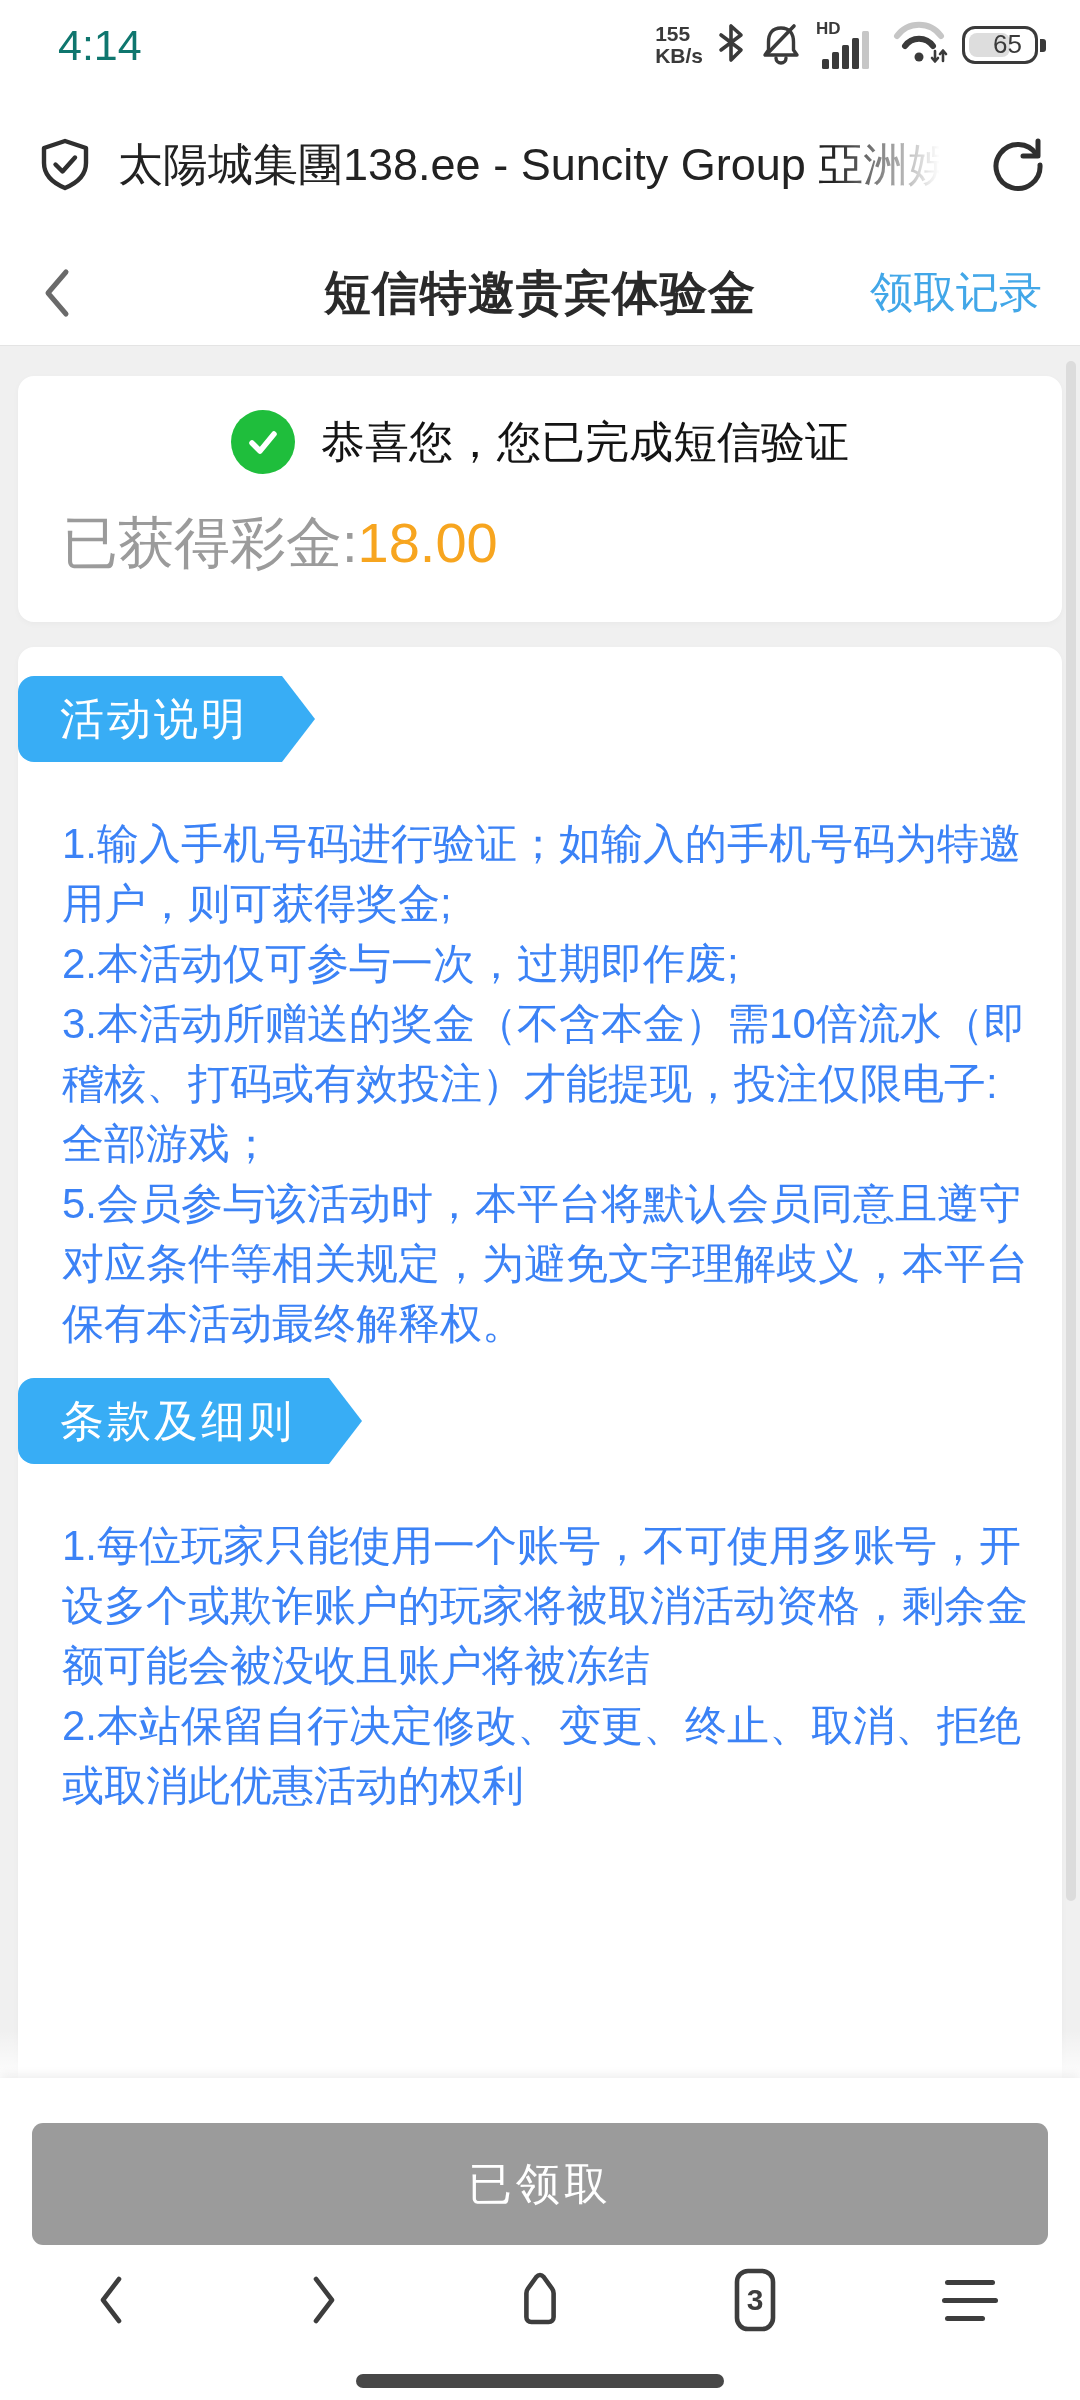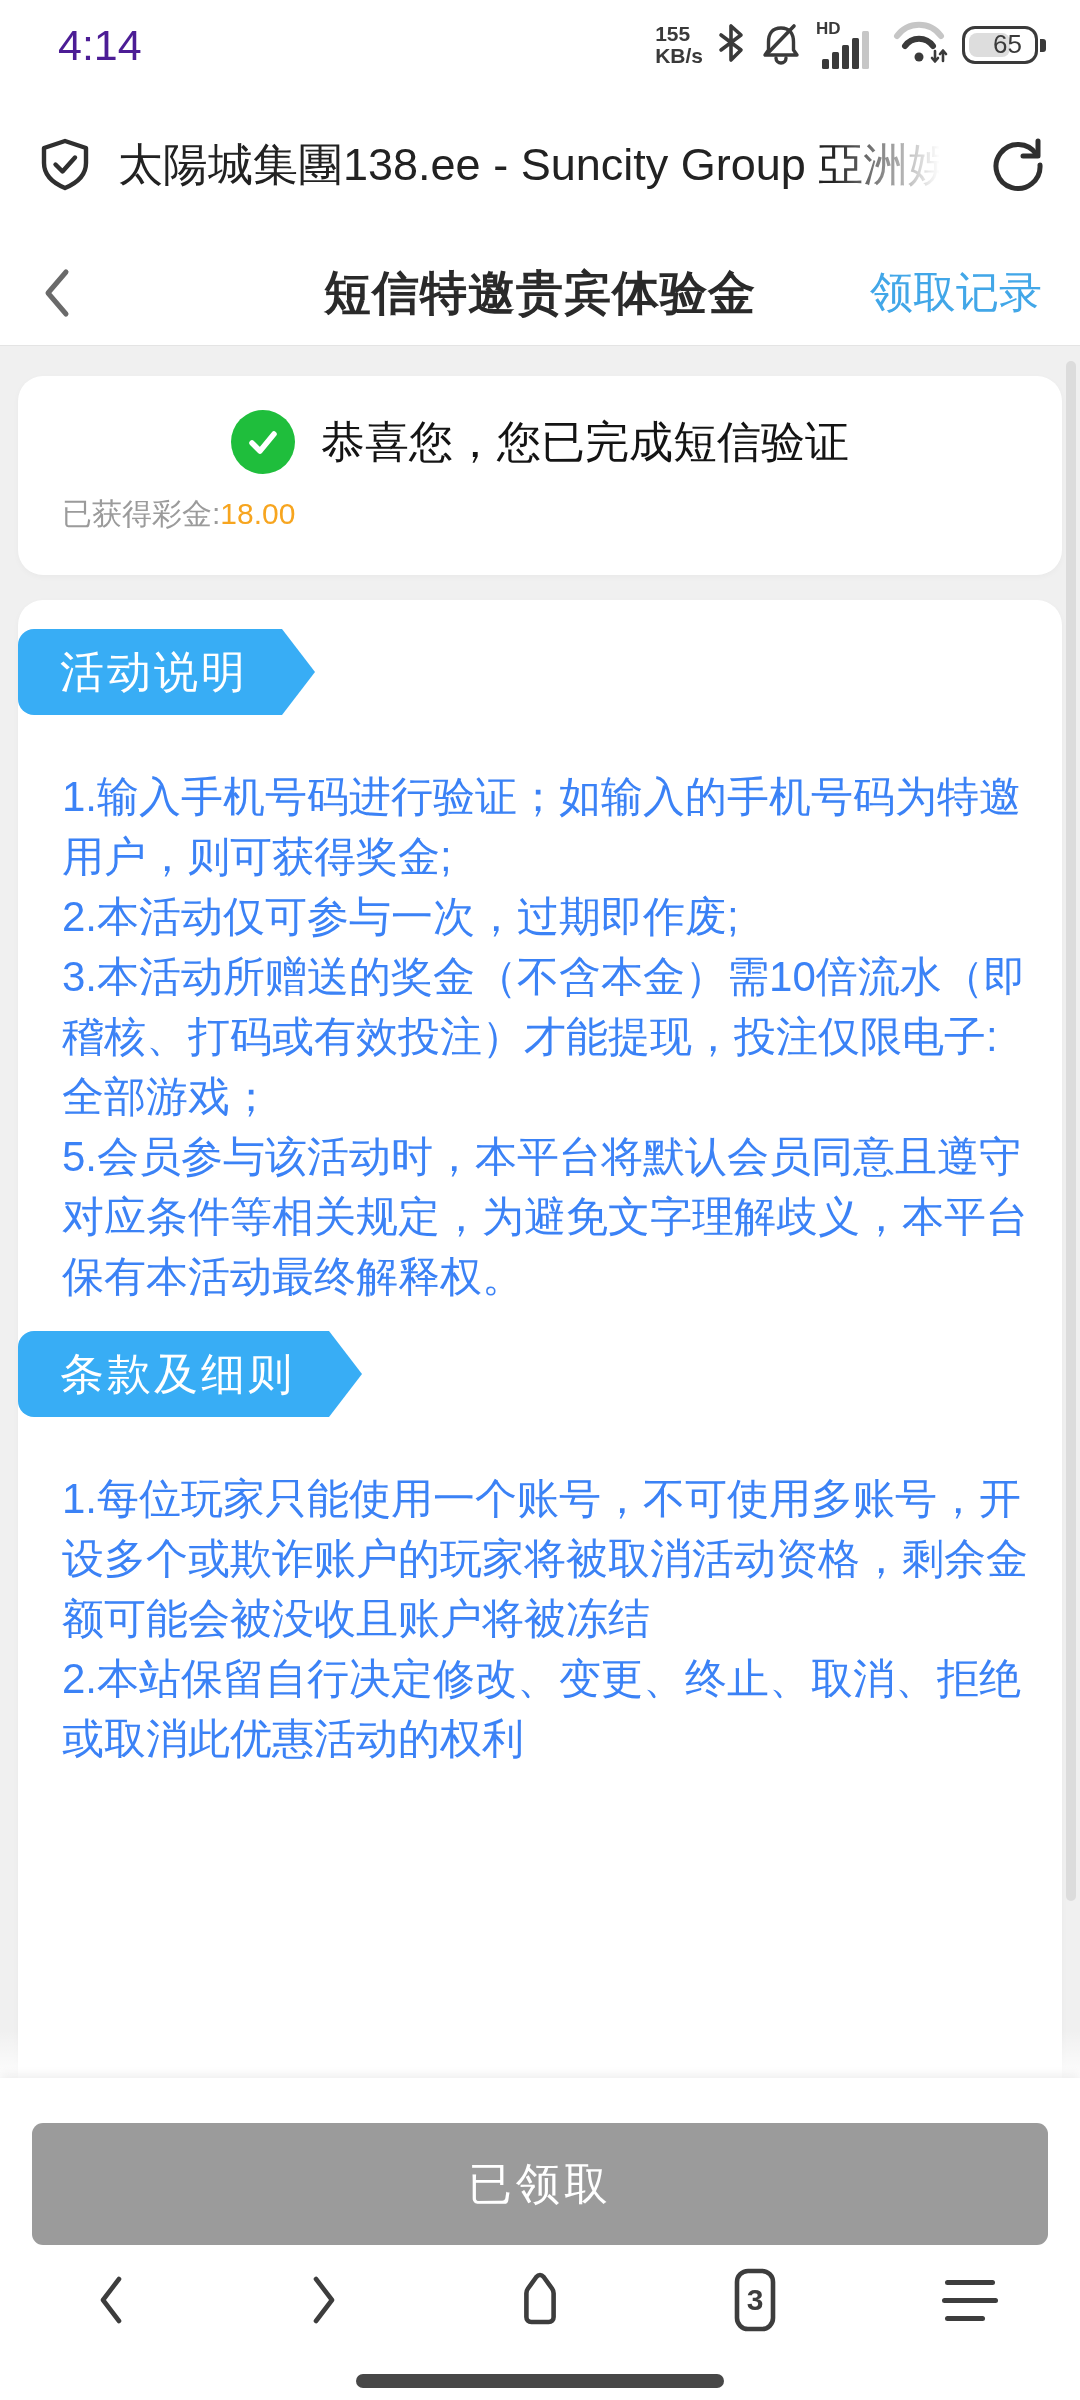--- a/index.html
+++ b/index.html
@@ -12,7 +12,7 @@
   }
   
   .status-bar { position:absolute; top:0; left:0; right:0; height:90px; background:#fff; }
-  .status-time { position:absolute; left:58px; top:0; line-height:90px; font-size:43px; font-weight:500; color:#4c1d95; }
+  .status-time { position:absolute; left:58px; top:0; line-height:90px; font-size:43px; font-weight:500; color:#0f766e; }
   .status-right { position:absolute; right:32px; top:0; height:90px; display:flex; align-items:center; gap:13px; }
   .net-speed { text-align:left; font-size:21px; font-weight:700; color:#3a3a3a; line-height:22px; letter-spacing:0; }
   .sig-wrap { position:relative; width:62px; height:52px; }

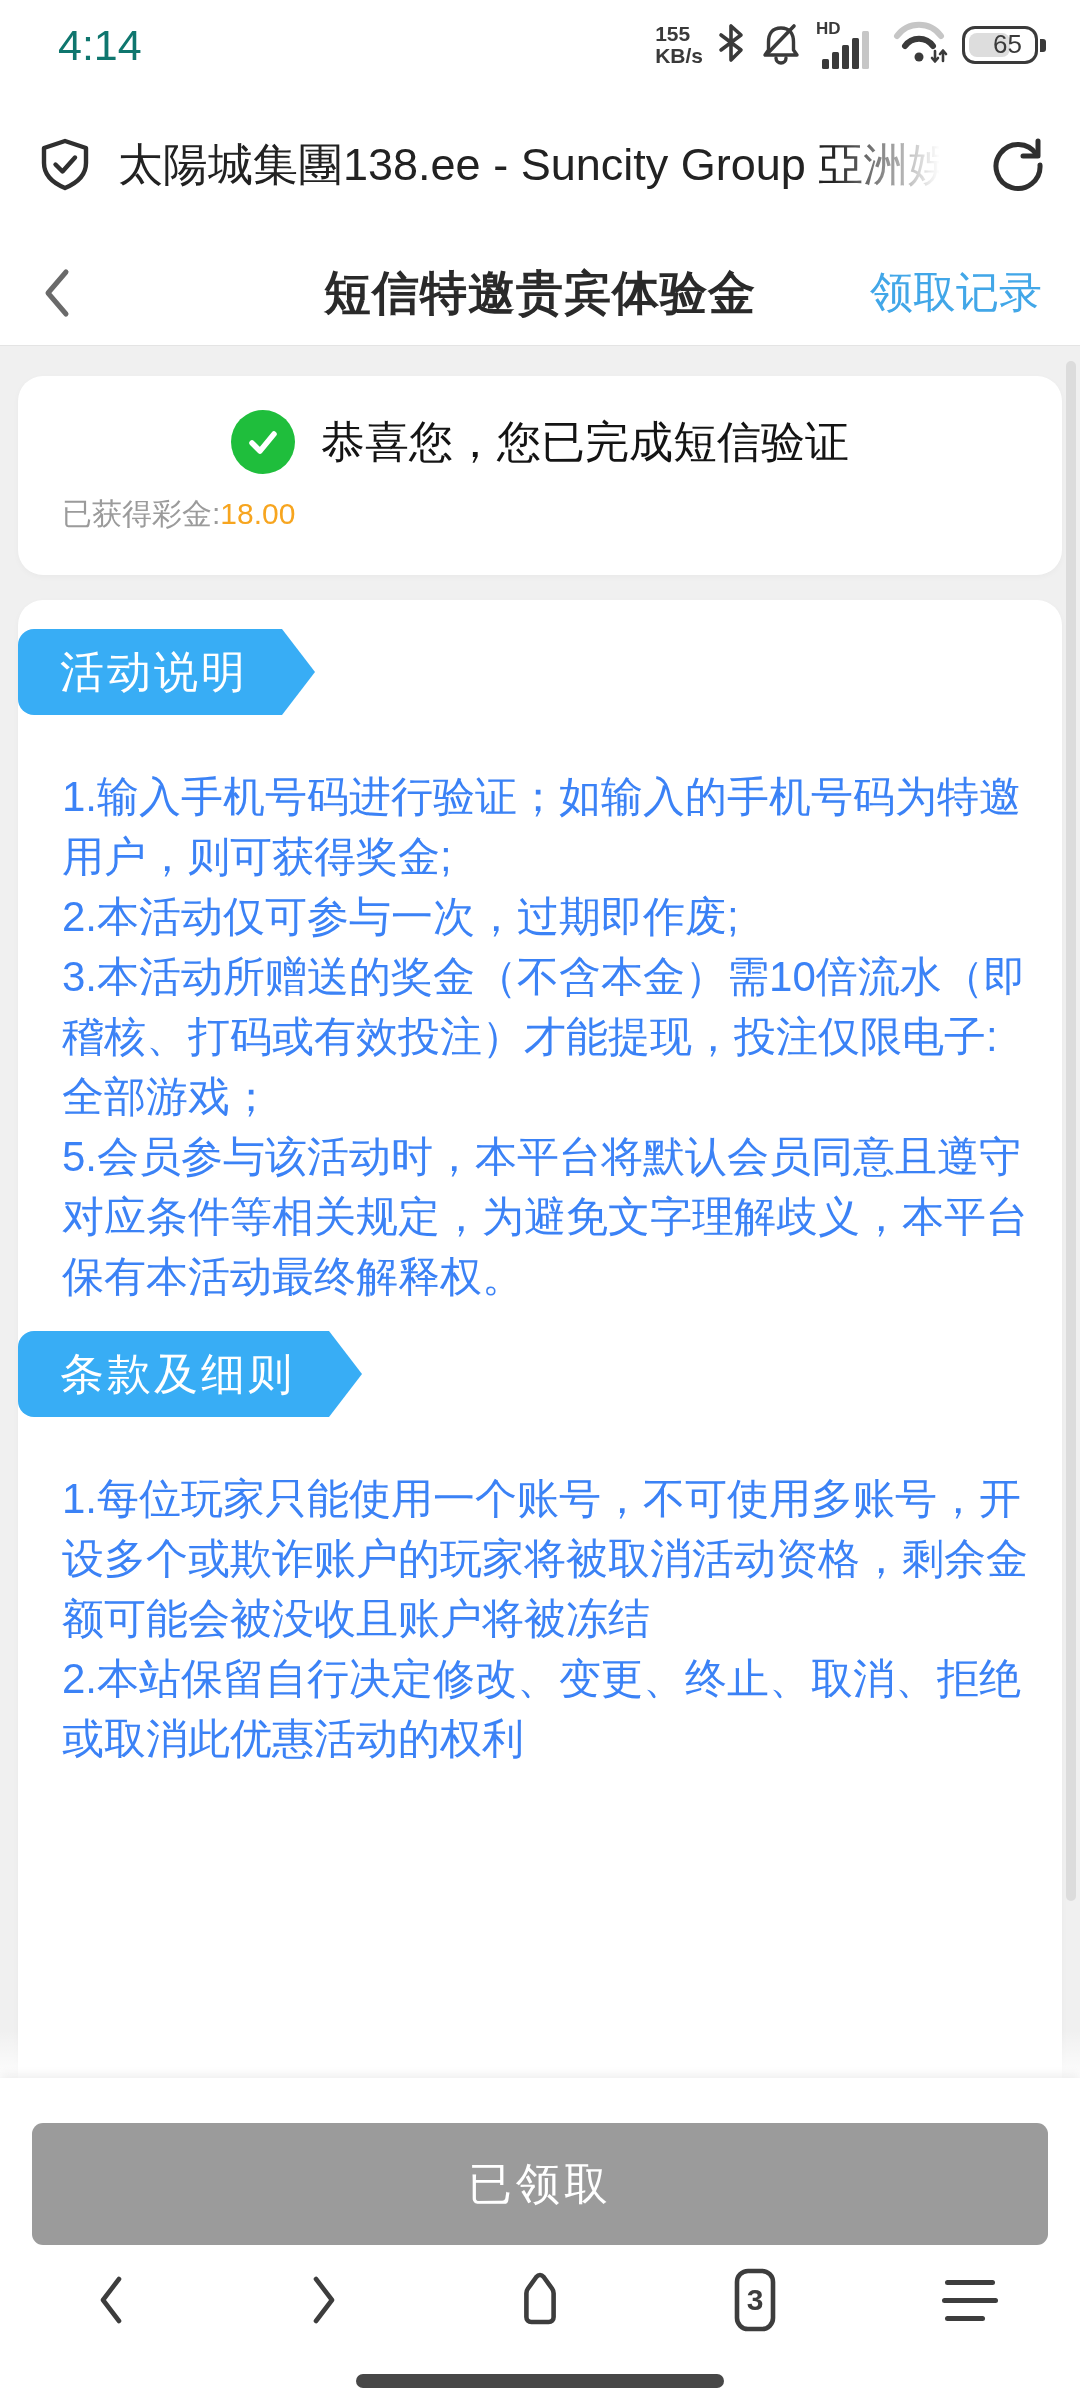--- a/index.html
+++ b/index.html
@@ -42,7 +42,7 @@
   .hdr-link { position:absolute; right:38px; line-height:105px; font-size:43px; color:#42a7e8; }
   
   .content { position:absolute; top:345px; left:0; right:0; height:1733px; background:#f0f0f0; overflow:hidden; border-top:1px solid #e4e4e4; }
-  .card { background:#fff; border-radius:25px; margin:0 18px; box-shadow:0 2px 6px rgba(0,0,0,0.03); }
+  .card { background:#fff; border-radius:16px; margin:0 18px; box-shadow:0 2px 6px rgba(0,0,0,0.03); }
   .result-card { margin-top:30px; padding:34px 44px 40px 44px; }
   .result-row { display:flex; justify-content:center; align-items:center; gap:26px; }
   .check-circle { width:64px; height:64px; border-radius:50%; background:#1fbe3c; flex:0 0 auto; display:flex; align-items:center; justify-content:center; }

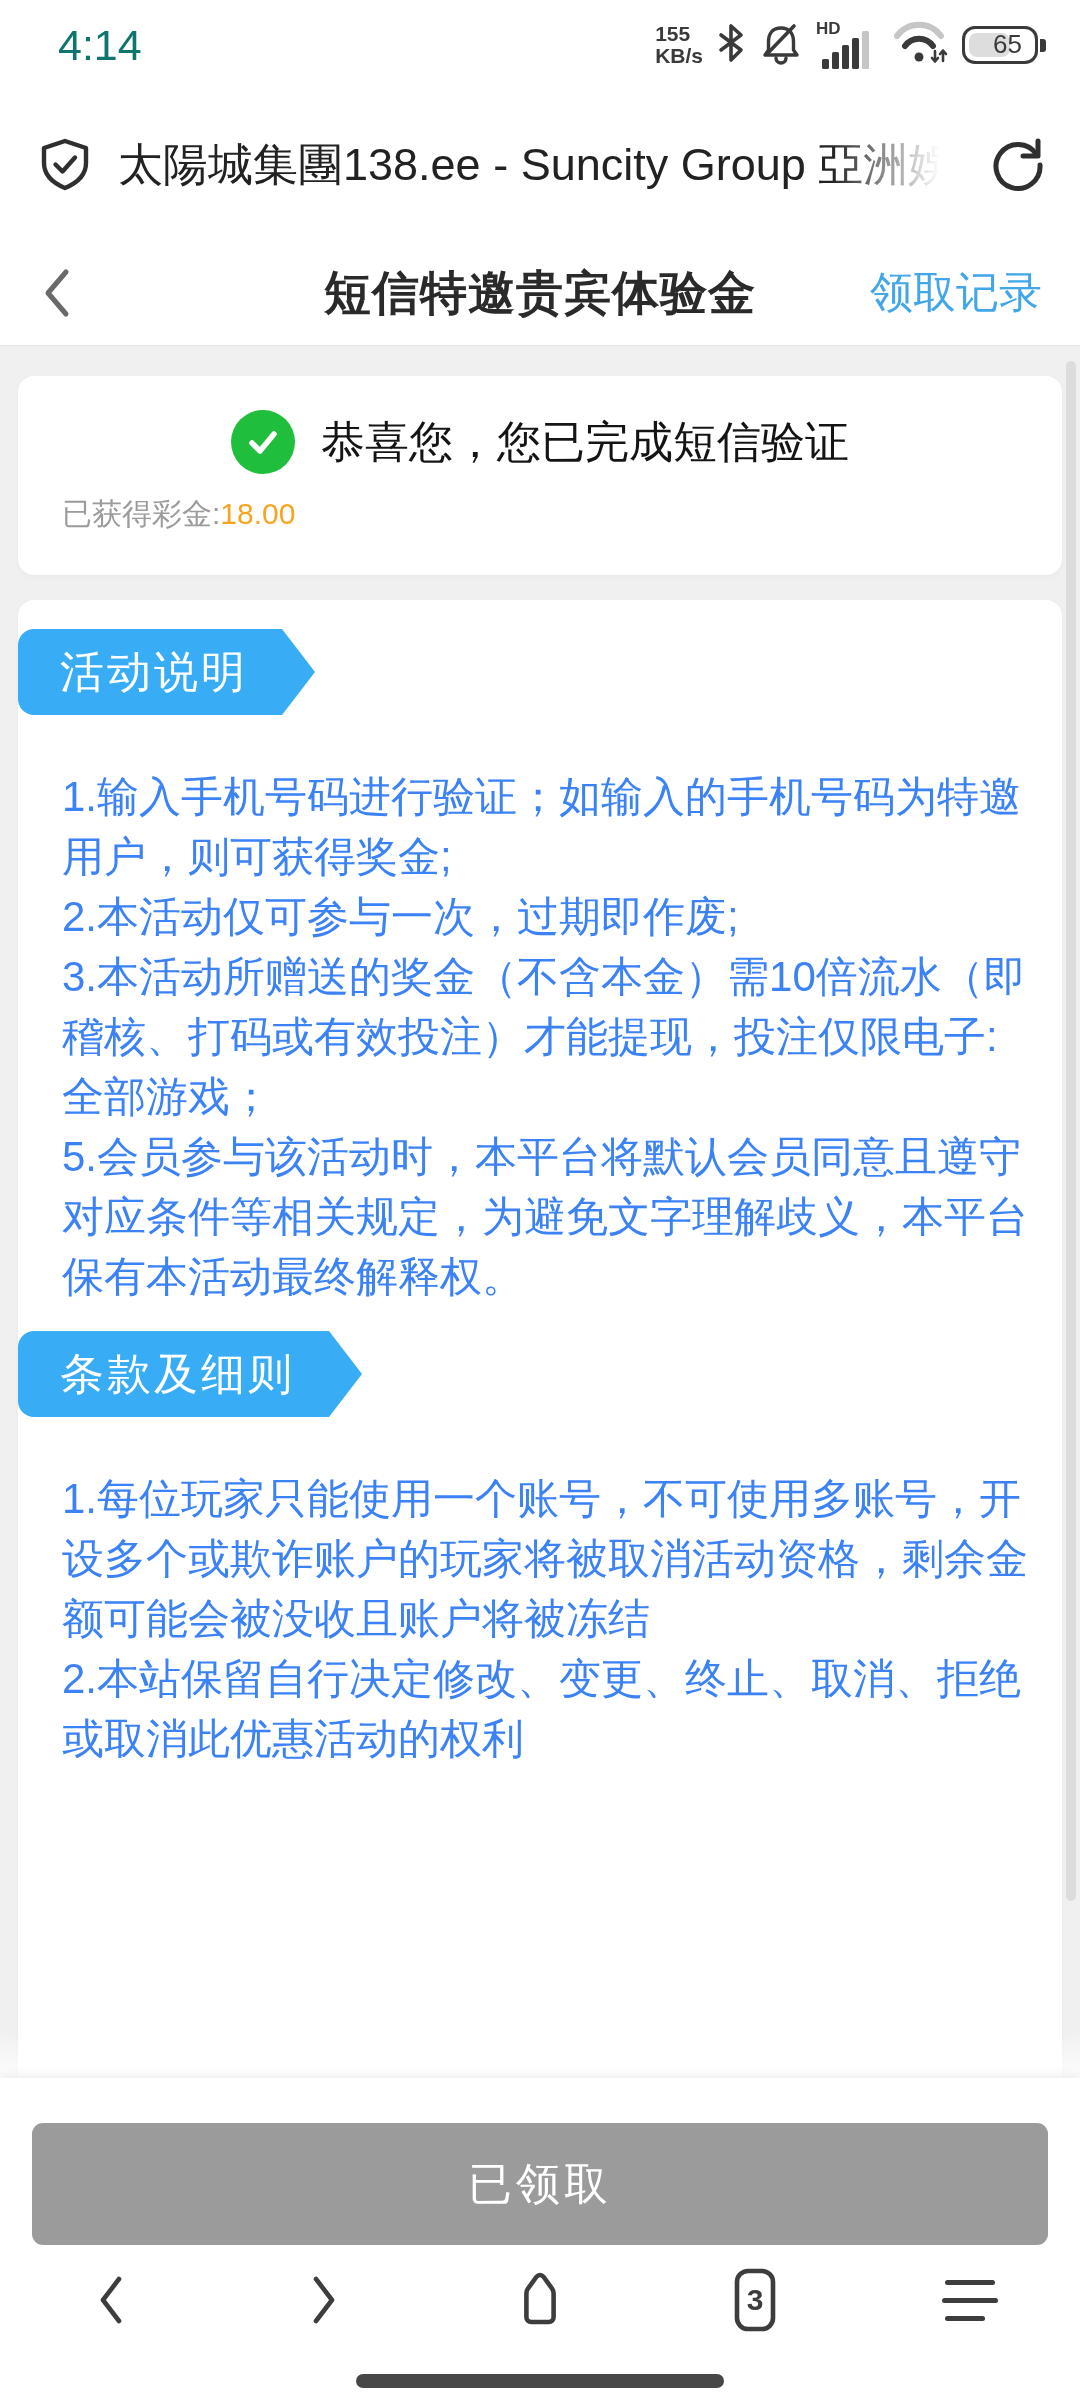--- a/index.html
+++ b/index.html
@@ -47,7 +47,7 @@
   .result-row { display:flex; justify-content:center; align-items:center; gap:26px; }
   .check-circle { width:64px; height:64px; border-radius:50%; background:#1fbe3c; flex:0 0 auto; display:flex; align-items:center; justify-content:center; }
   .result-msg { font-size:44px; font-weight:500; color:#141414; }
-  .bonus-row { margin-top:20px; font-size:30px; }
+  .bonus-row { margin-top:32px; font-size:56px; }
   .bonus-label { color:#9b9b9b; }
   .bonus-amount { color:#f7a51f; }
   .rules-card { margin-top:25px; min-height:1520px; padding-bottom:60px; position:relative; }

